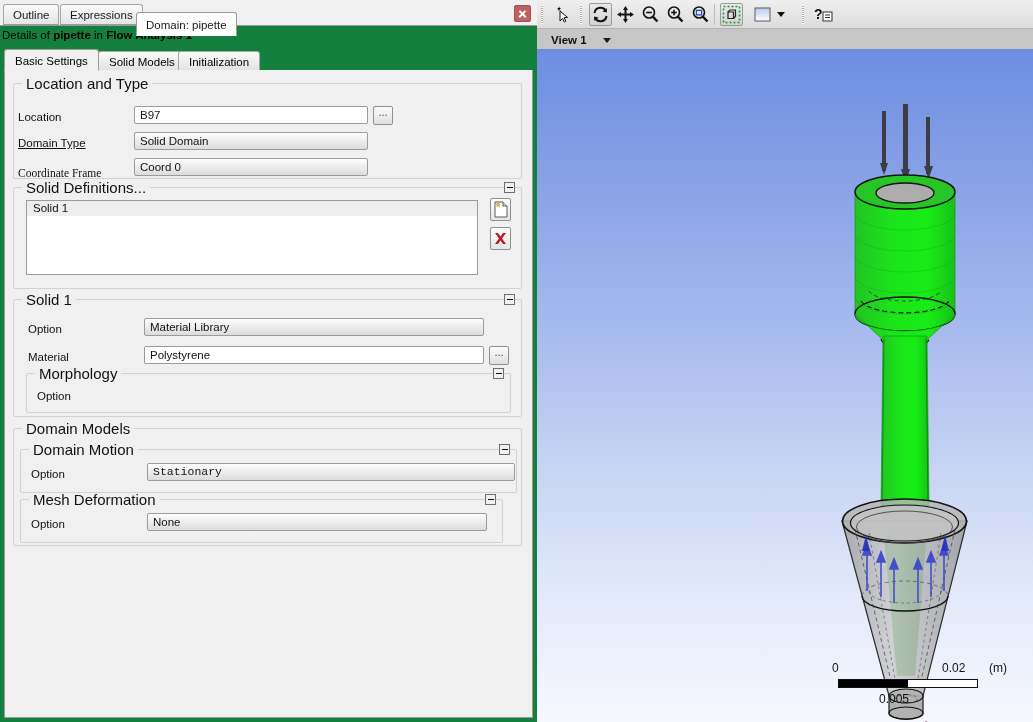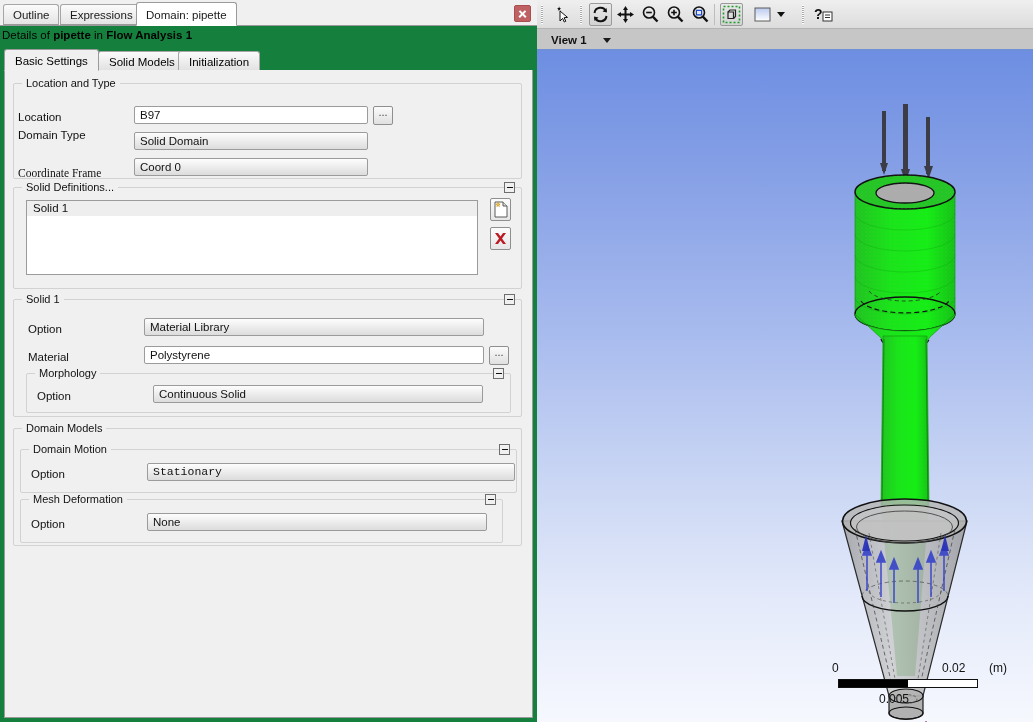--- a/index.html
+++ b/index.html
@@ -41,7 +41,7 @@
     color:#1a1a1a;
   }
   .otab.active{
-    top:2px;height:24px;
+    top:12px;height:24px;
     background:#ffffff;
     border:1px solid #9a9a9a;
     border-bottom:1px solid #ffffff;

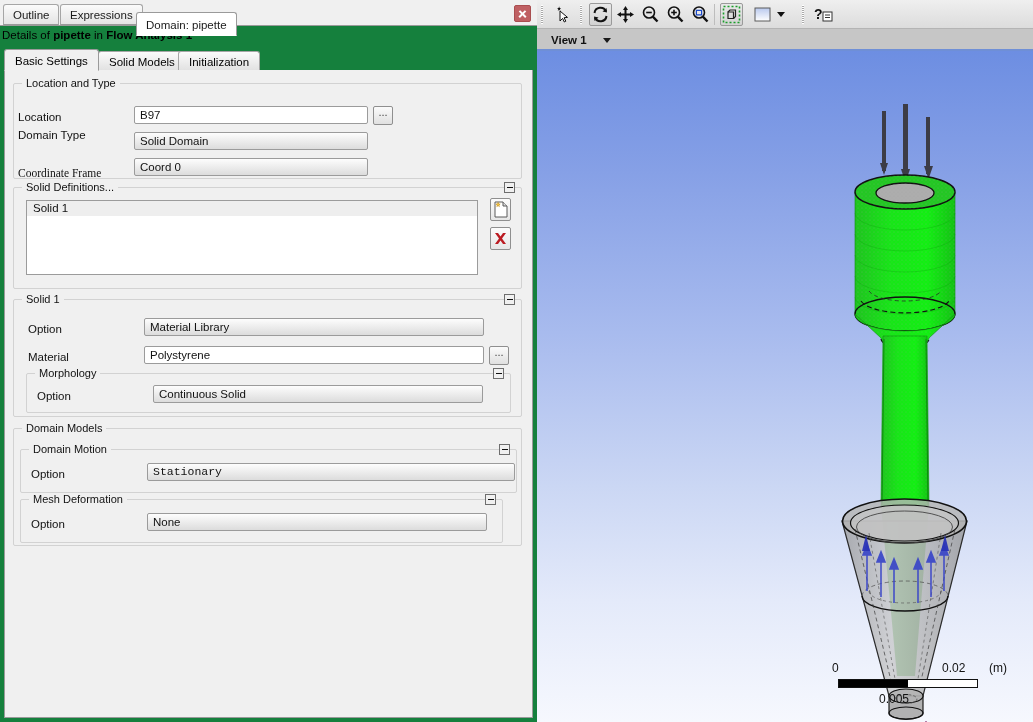--- a/index.html
+++ b/index.html
@@ -116,7 +116,7 @@
     position:absolute;left:8px;top:-7px;
     background:#f0f0f0;
     padding:0 4px;
-    font-size:11px;line-height:13px;
+    font-size:15px;line-height:13px;
     white-space:nowrap;
     color:#111;
   }

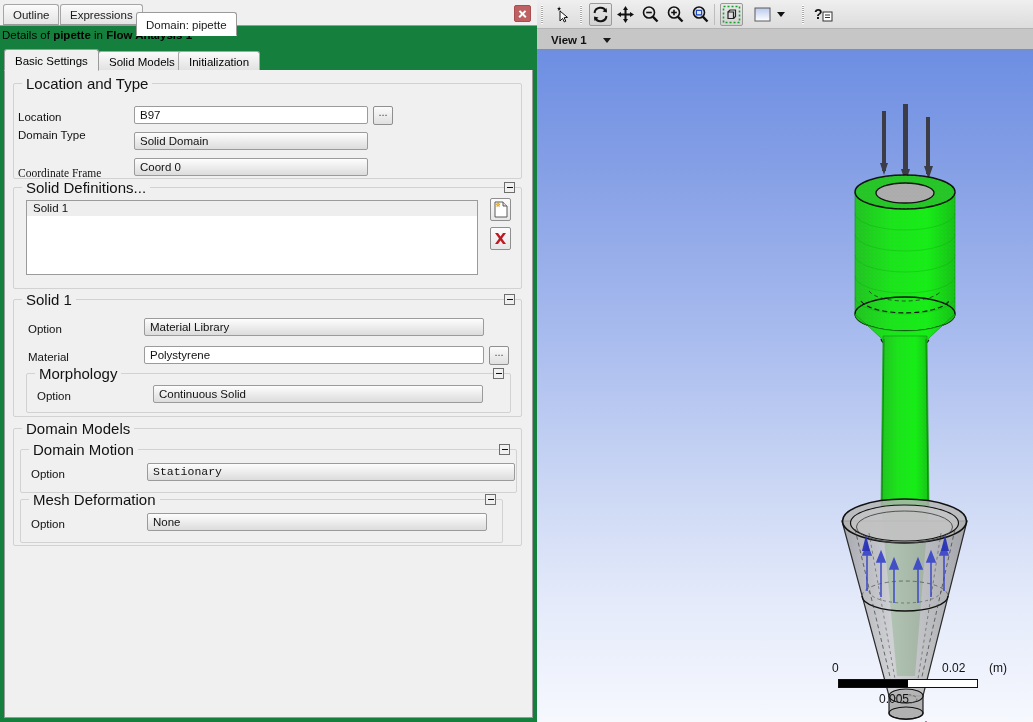--- a/index.html
+++ b/index.html
@@ -272,7 +272,7 @@
         <div class="combo white" style="left:120px;top:22px;width:234px;">B97</div>
         <div class="dots-btn" style="left:359px;top:22px;"></div>
 
-        <div class="lbl" style="left:4px;top:44px;">Domain Type</div>
+        <div class="lbl" style="left:4px;top:52px;text-decoration:underline;">Domain Type</div>
         <div class="combo" style="left:120px;top:48px;width:234px;">Solid Domain</div>
 
         <div class="lbl" style="left:4px;top:82px;font-family:Liberation Serif, serif;">Coordinate Frame</div>

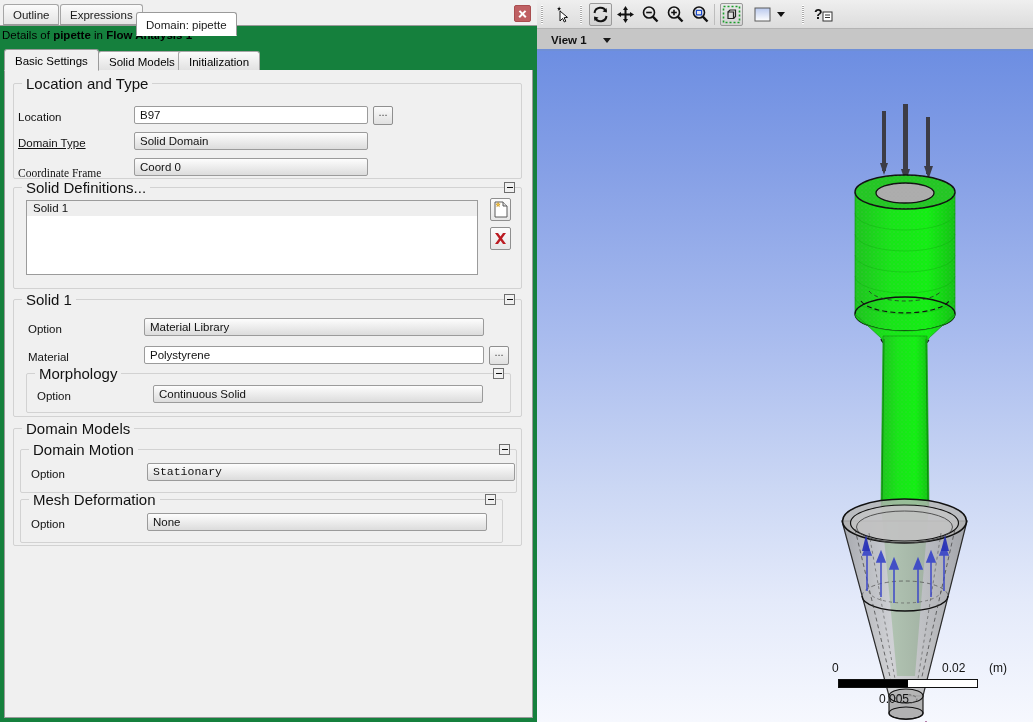--- a/index.html
+++ b/index.html
@@ -316,7 +316,6 @@
           <div class="g-title">Morphology</div>
           <div class="collapse"></div>
           <div class="lbl" style="left:10px;top:15px;">Option</div>
-          <div class="combo" style="left:126px;top:11px;width:330px;">Continuous Solid</div>
         </div>
       </div>
 

